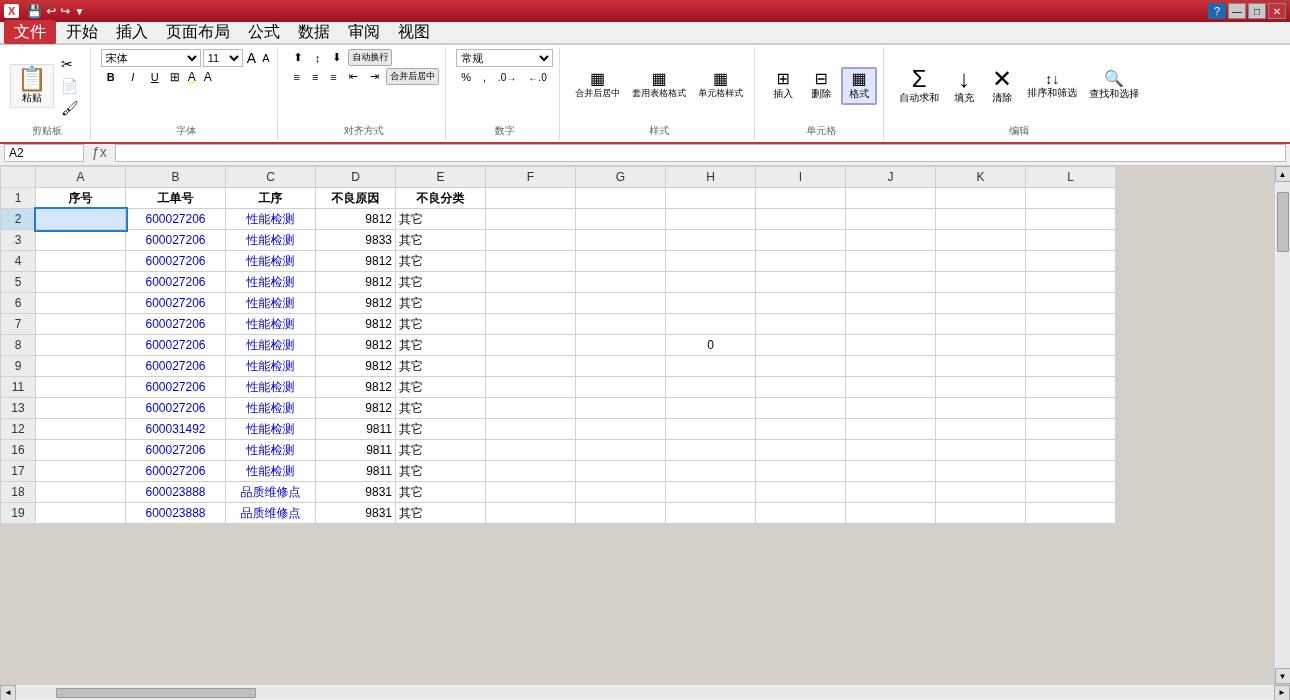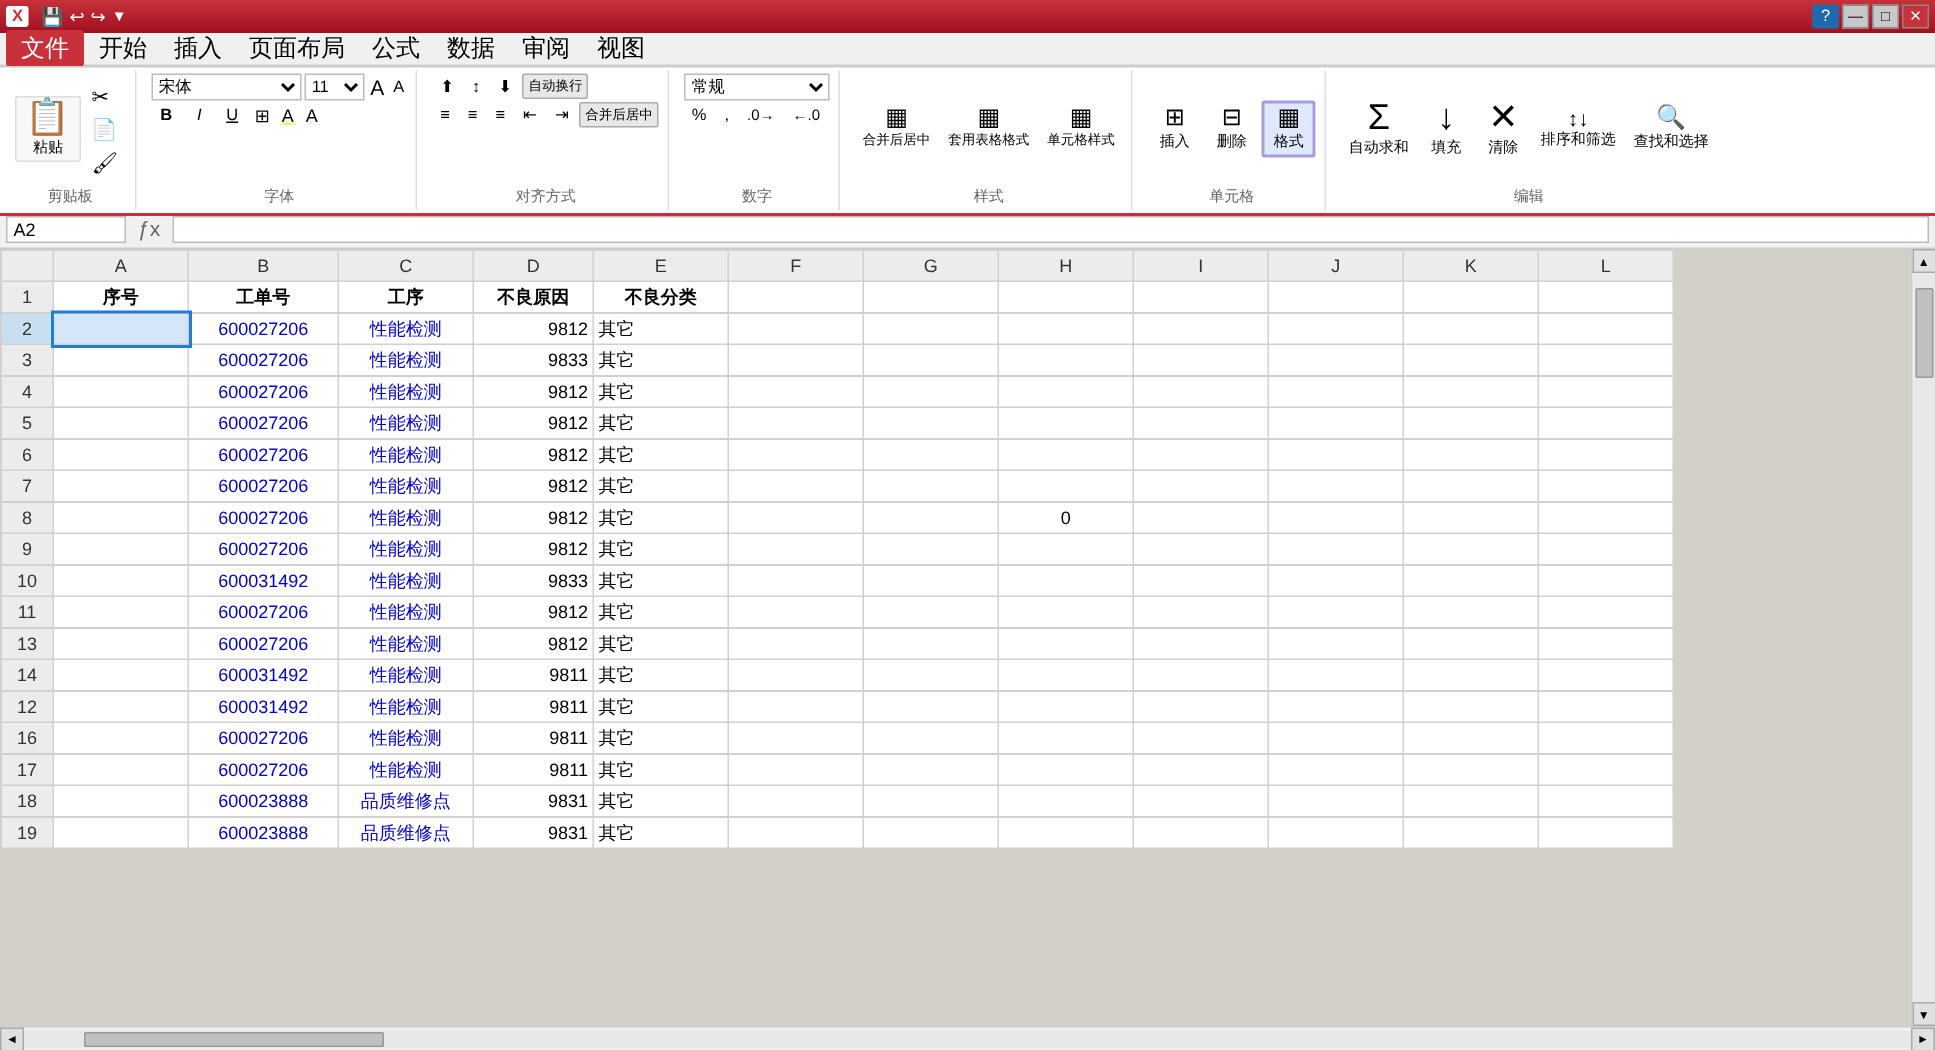--- a/index.html
+++ b/index.html
@@ -564,21 +564,6 @@
               <td></td>
             </tr>
             <tr>
-              <th class="row-header">10</th>
-              <td></td>
-              <td style="color: rgb(0, 0, 204); text-align: center;">600031492</td>
-              <td style="color: rgb(0, 0, 204); text-align: center;">性能检测</td>
-              <td style="text-align: right;">9833</td>
-              <td style="text-align: left;">其它</td>
-              <td></td>
-              <td></td>
-              <td></td>
-              <td></td>
-              <td></td>
-              <td></td>
-              <td></td>
-            </tr>
-            <tr>
               <th class="row-header">11</th>
               <td></td>
               <td style="color: rgb(0, 0, 204); text-align: center;">600027206</td>

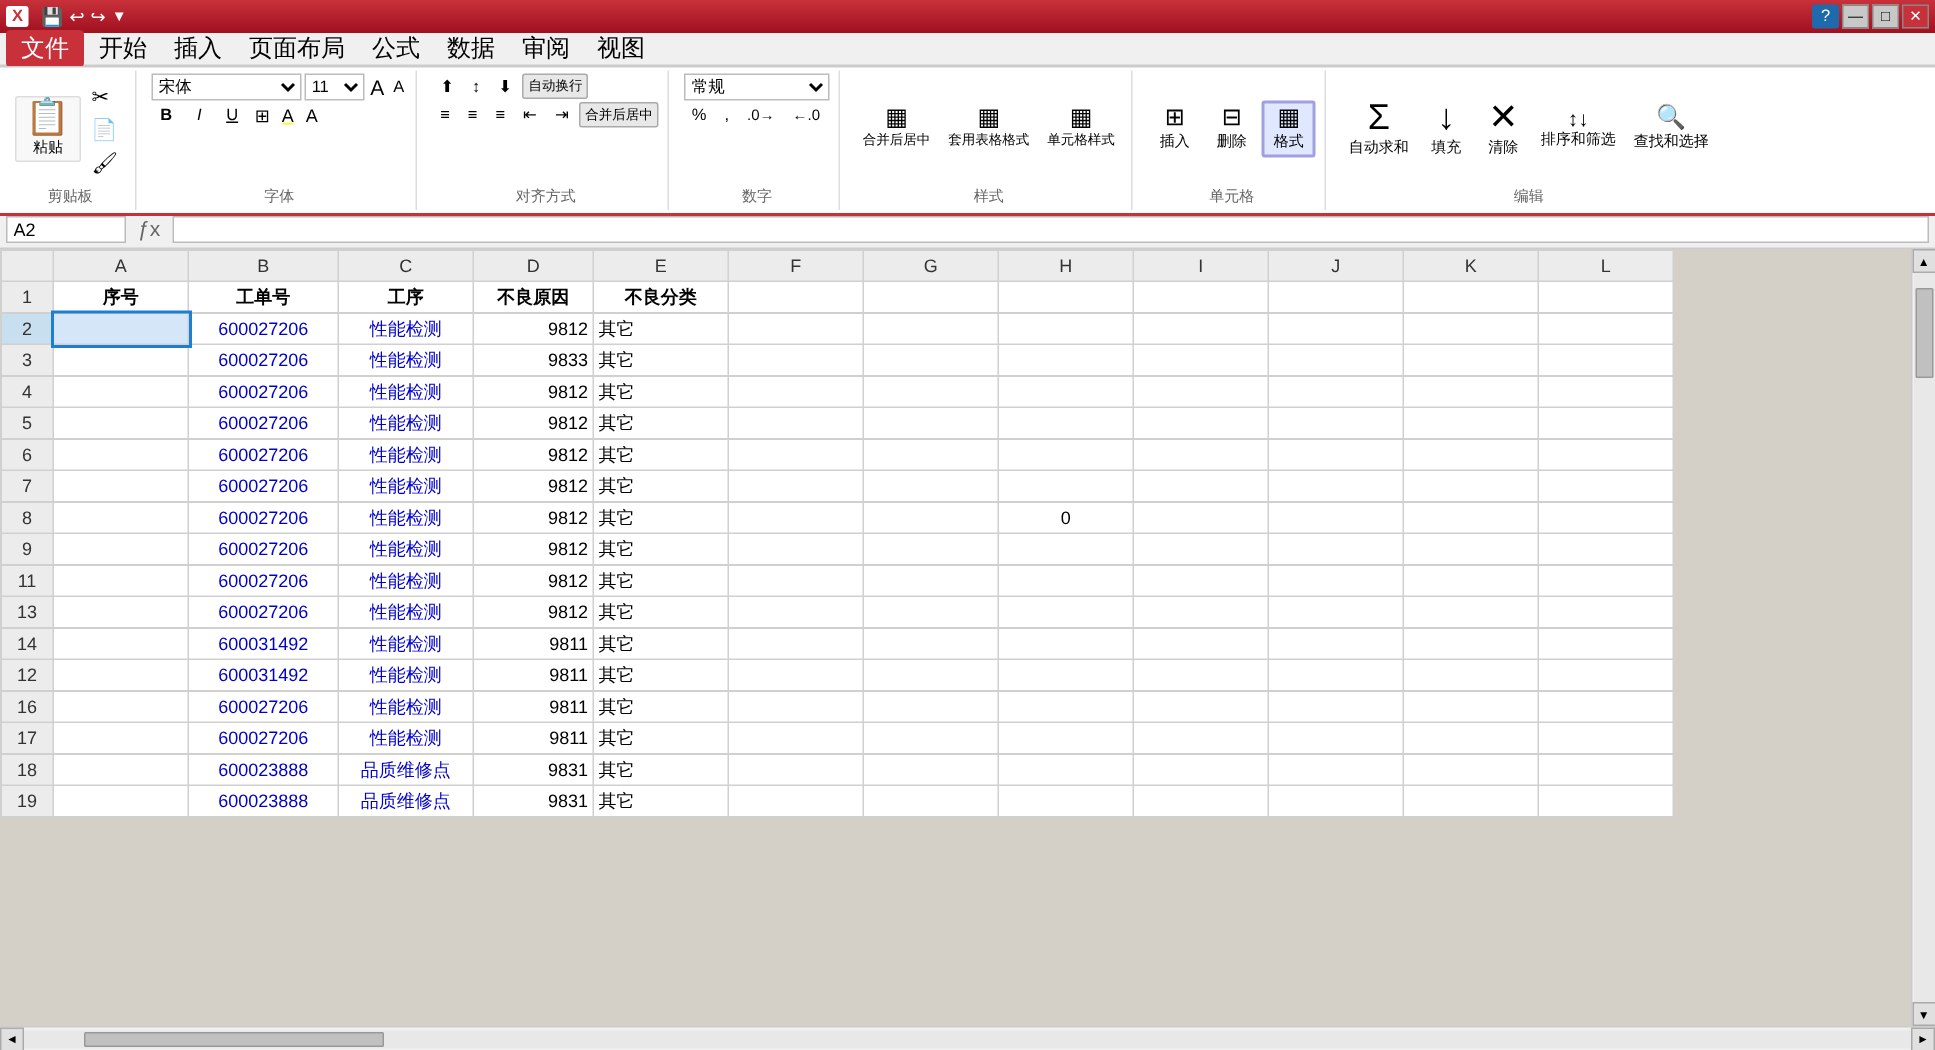--- a/index.html
+++ b/index.html
@@ -594,21 +594,6 @@
               <td></td>
             </tr>
             <tr>
-              <th class="row-header">14</th>
-              <td></td>
-              <td style="color: rgb(0, 0, 204); text-align: center;">600031492</td>
-              <td style="color: rgb(0, 0, 204); text-align: center;">性能检测</td>
-              <td style="text-align: right;">9811</td>
-              <td style="text-align: left;">其它</td>
-              <td></td>
-              <td></td>
-              <td></td>
-              <td></td>
-              <td></td>
-              <td></td>
-              <td></td>
-            </tr>
-            <tr>
               <th class="row-header">12</th>
               <td></td>
               <td style="color: rgb(0, 0, 204); text-align: center;">600031492</td>

